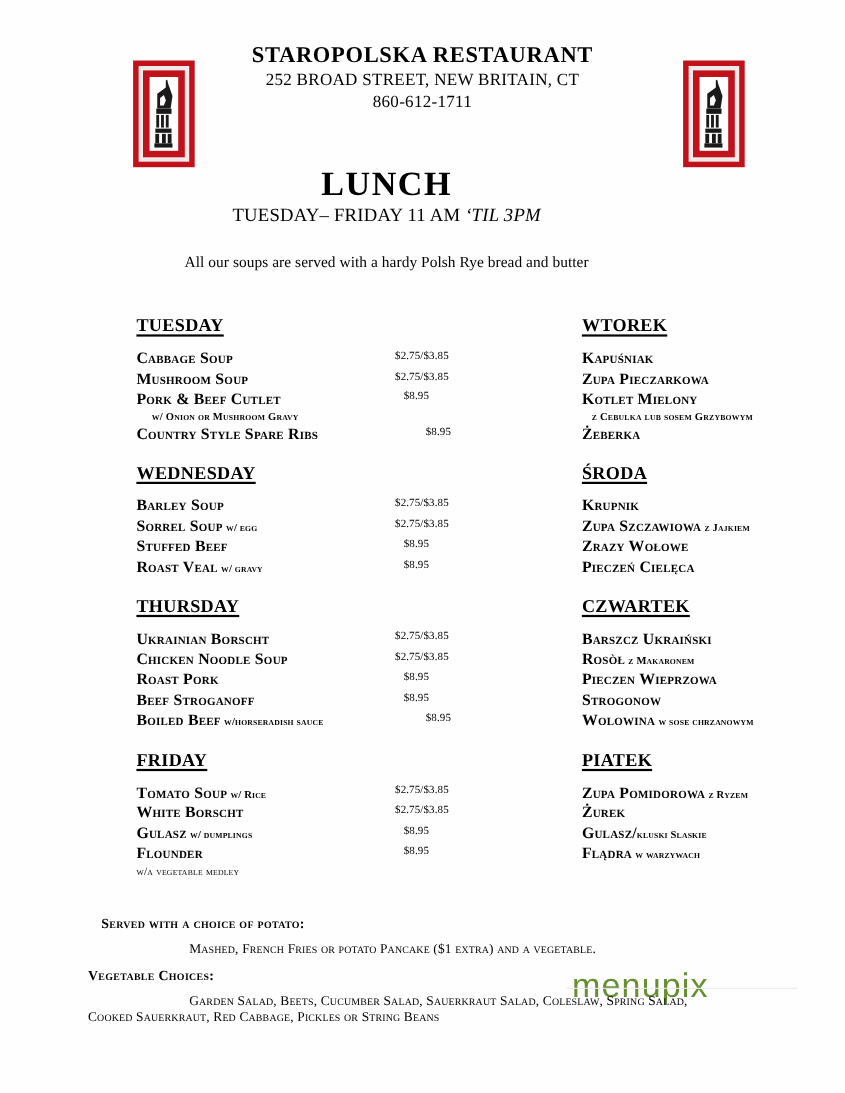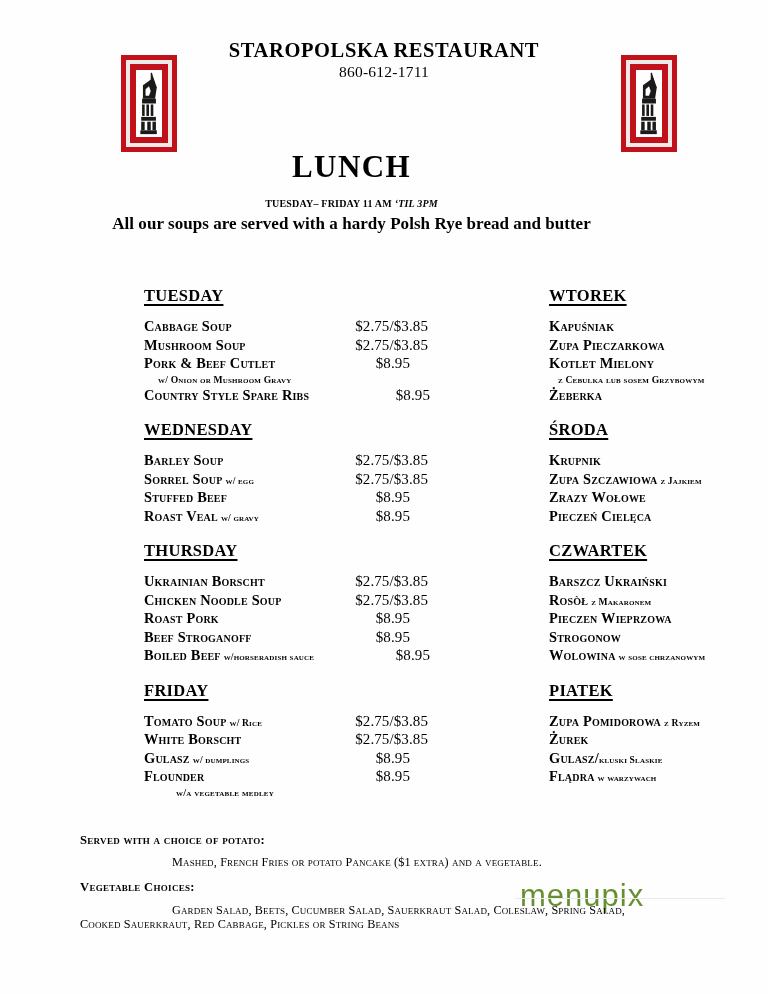--- a/index.html
+++ b/index.html
@@ -320,6 +320,7 @@
 
   <div class="header">
     <div class="rest-name">STAROPOLSKA RESTAURANT</div>
+    <div class="rest-addr">252 BROAD STREET, NEW BRITAIN, CT</div>
     <div class="rest-phone">860-612-1711</div>
   </div>
 

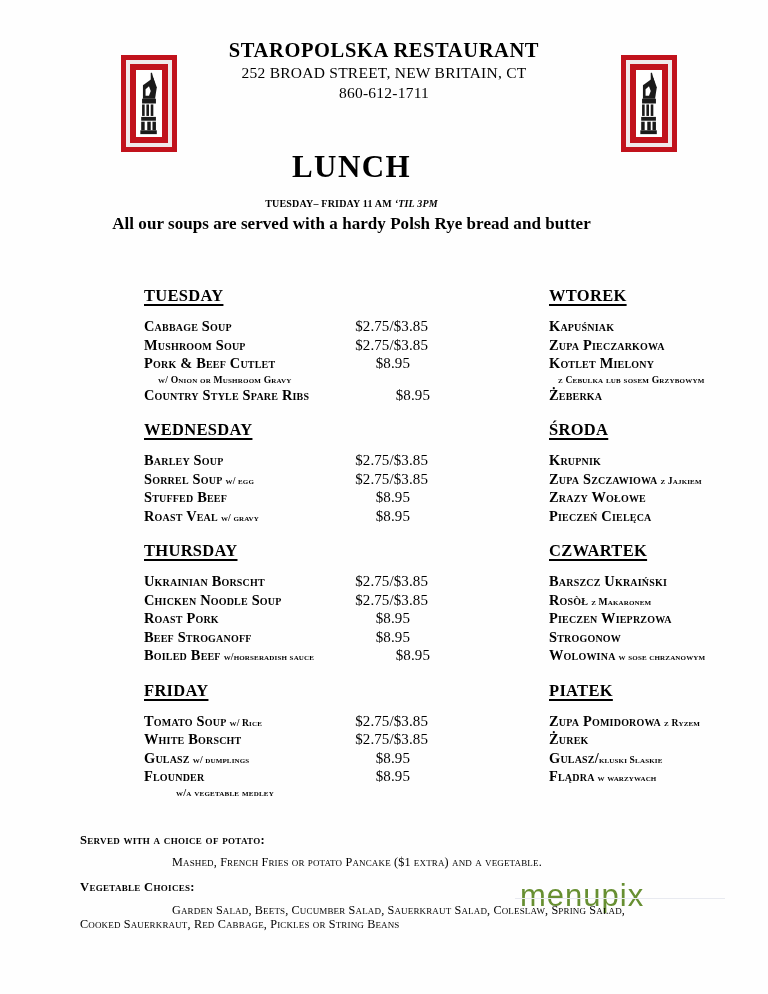--- a/index.html
+++ b/index.html
@@ -122,10 +122,10 @@
     line-height: 1.15;
   }
   .hours {
-    font-size: 10px;
-    font-weight: bold;
-    letter-spacing: .2px;
-    margin-top: 14px;
+    font-size: 17px;
+    font-weight: normal;
+    letter-spacing: .2px;
+    margin-top: 2px;
     line-height: 1.2;
   }
   .hours .ital { font-style: italic; }

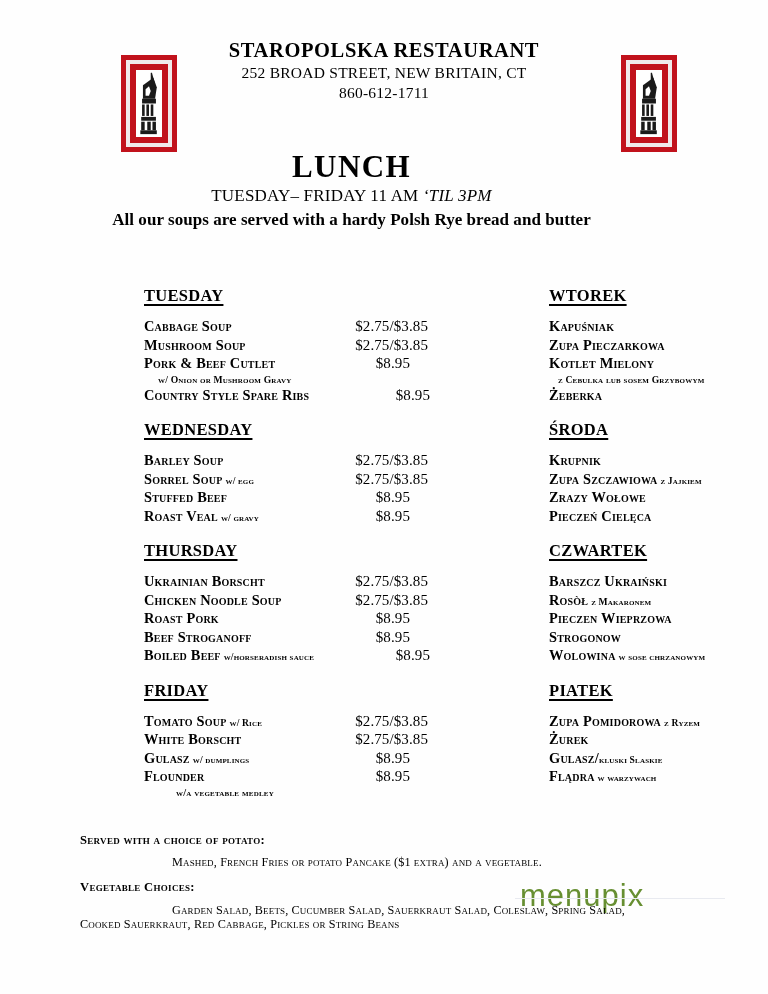--- a/index.html
+++ b/index.html
@@ -130,9 +130,9 @@
   }
   .hours .ital { font-style: italic; }
   .soups-note {
-    font-size: 17px;
-    font-weight: bold;
-    margin-top: 4px;
+    font-size: 14px;
+    font-weight: normal;
+    margin-top: 26px;
     letter-spacing: .05px;
   }
 

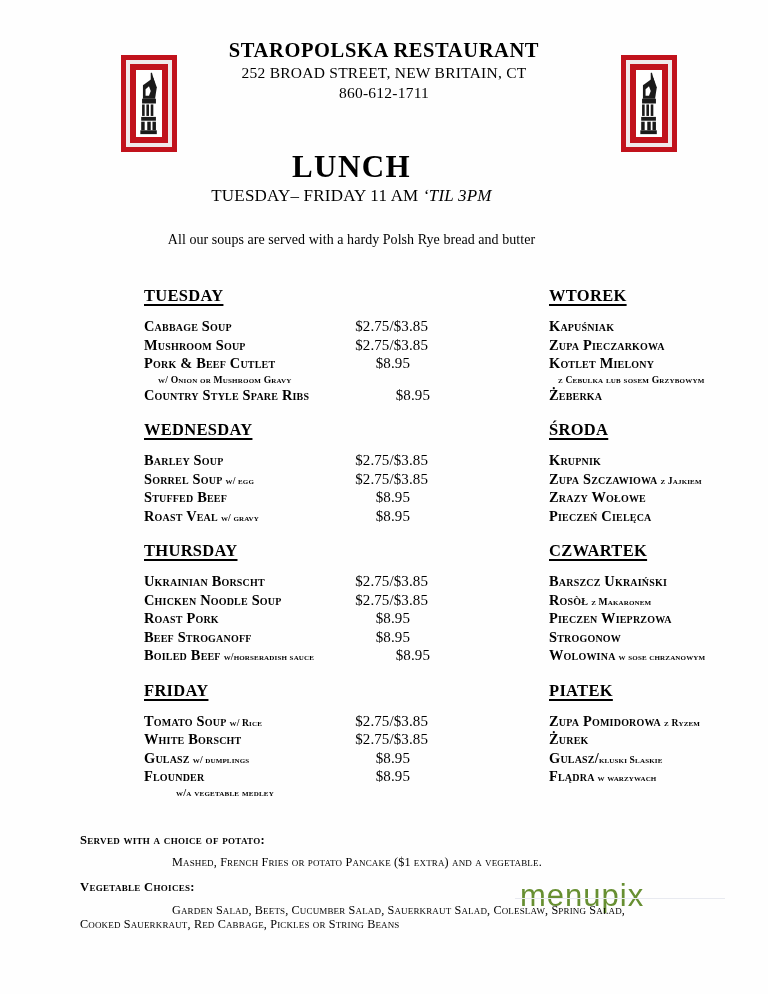--- a/index.html
+++ b/index.html
@@ -143,7 +143,7 @@
     top: 286px;
     width: 768px;
   }
-  .day-block { position: relative; padding-left: 20px; }
+  .day-block { position: relative; }
 
   .day-heading-row { position: relative; height: 26px; }
   .day-en, .day-pl {

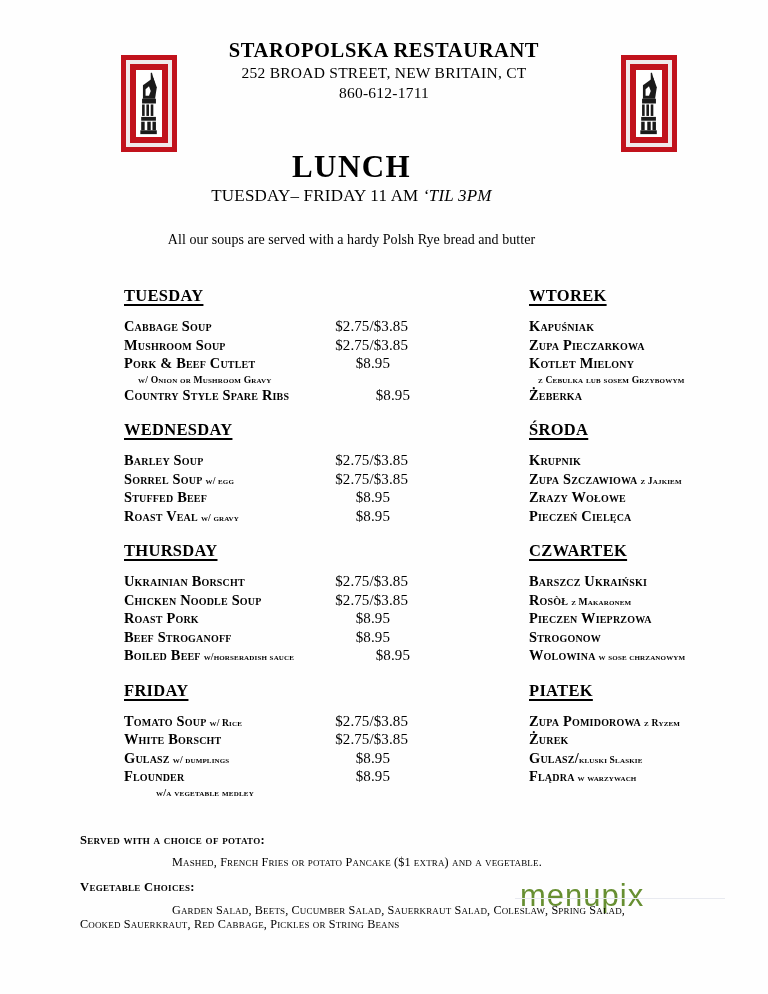--- a/index.html
+++ b/index.html
@@ -194,7 +194,7 @@
   .price {
     position: absolute;
     top: 0;
-    font-size: 15px;
+    font-size: 10px;
     letter-spacing: .1px;
     text-align: right;
     white-space: nowrap;

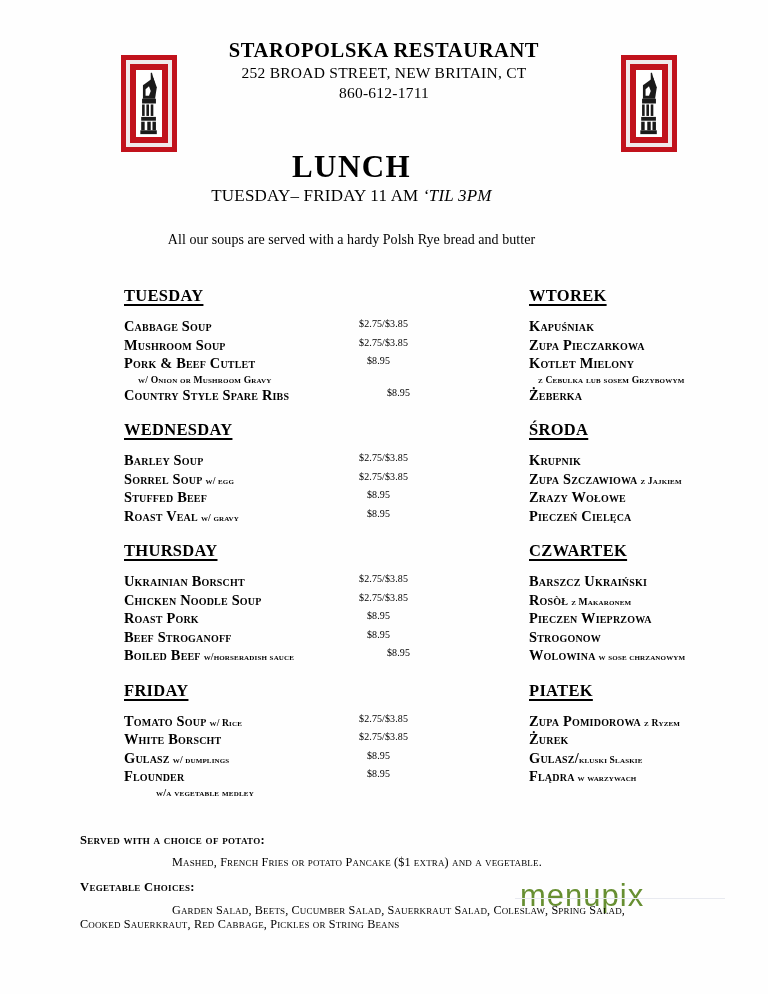--- a/index.html
+++ b/index.html
@@ -230,11 +230,10 @@
     left: 124px;
     top: 0;
     font-size: 10.4px;
-    font-weight: bold;
-    font-variant: small-caps;
-    letter-spacing: .2px;
-    white-space: nowrap;
-    margin-left: 32px;
+    font-weight: normal;
+    font-variant: small-caps;
+    letter-spacing: .2px;
+    white-space: nowrap;
   }
   .gap { height: 15px; }
 

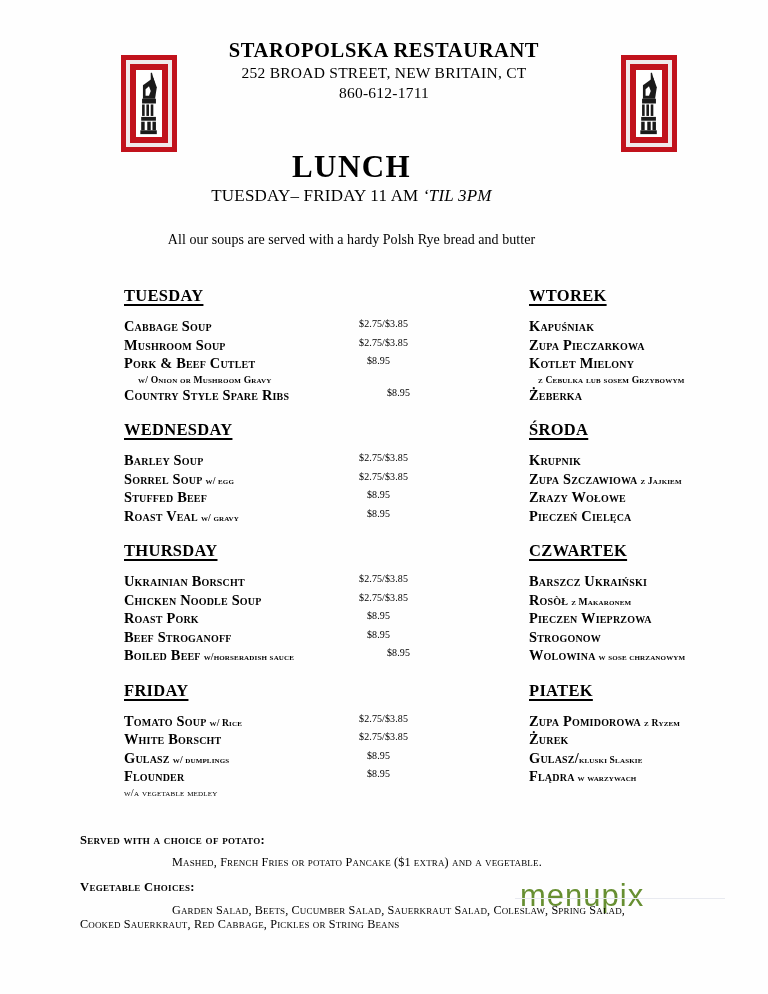--- a/index.html
+++ b/index.html
@@ -253,7 +253,7 @@
     font-variant: small-caps;
     letter-spacing: .15px;
   }
-  #potato-head  { top: 0; }
+  #potato-head  { top: 0; margin-left: 12px; }
   #potato-body  { left: 172px; top: 22px; }
   #veg-head     { top: 47px; }
   #veg-body1    { left: 172px; top: 70px; }

